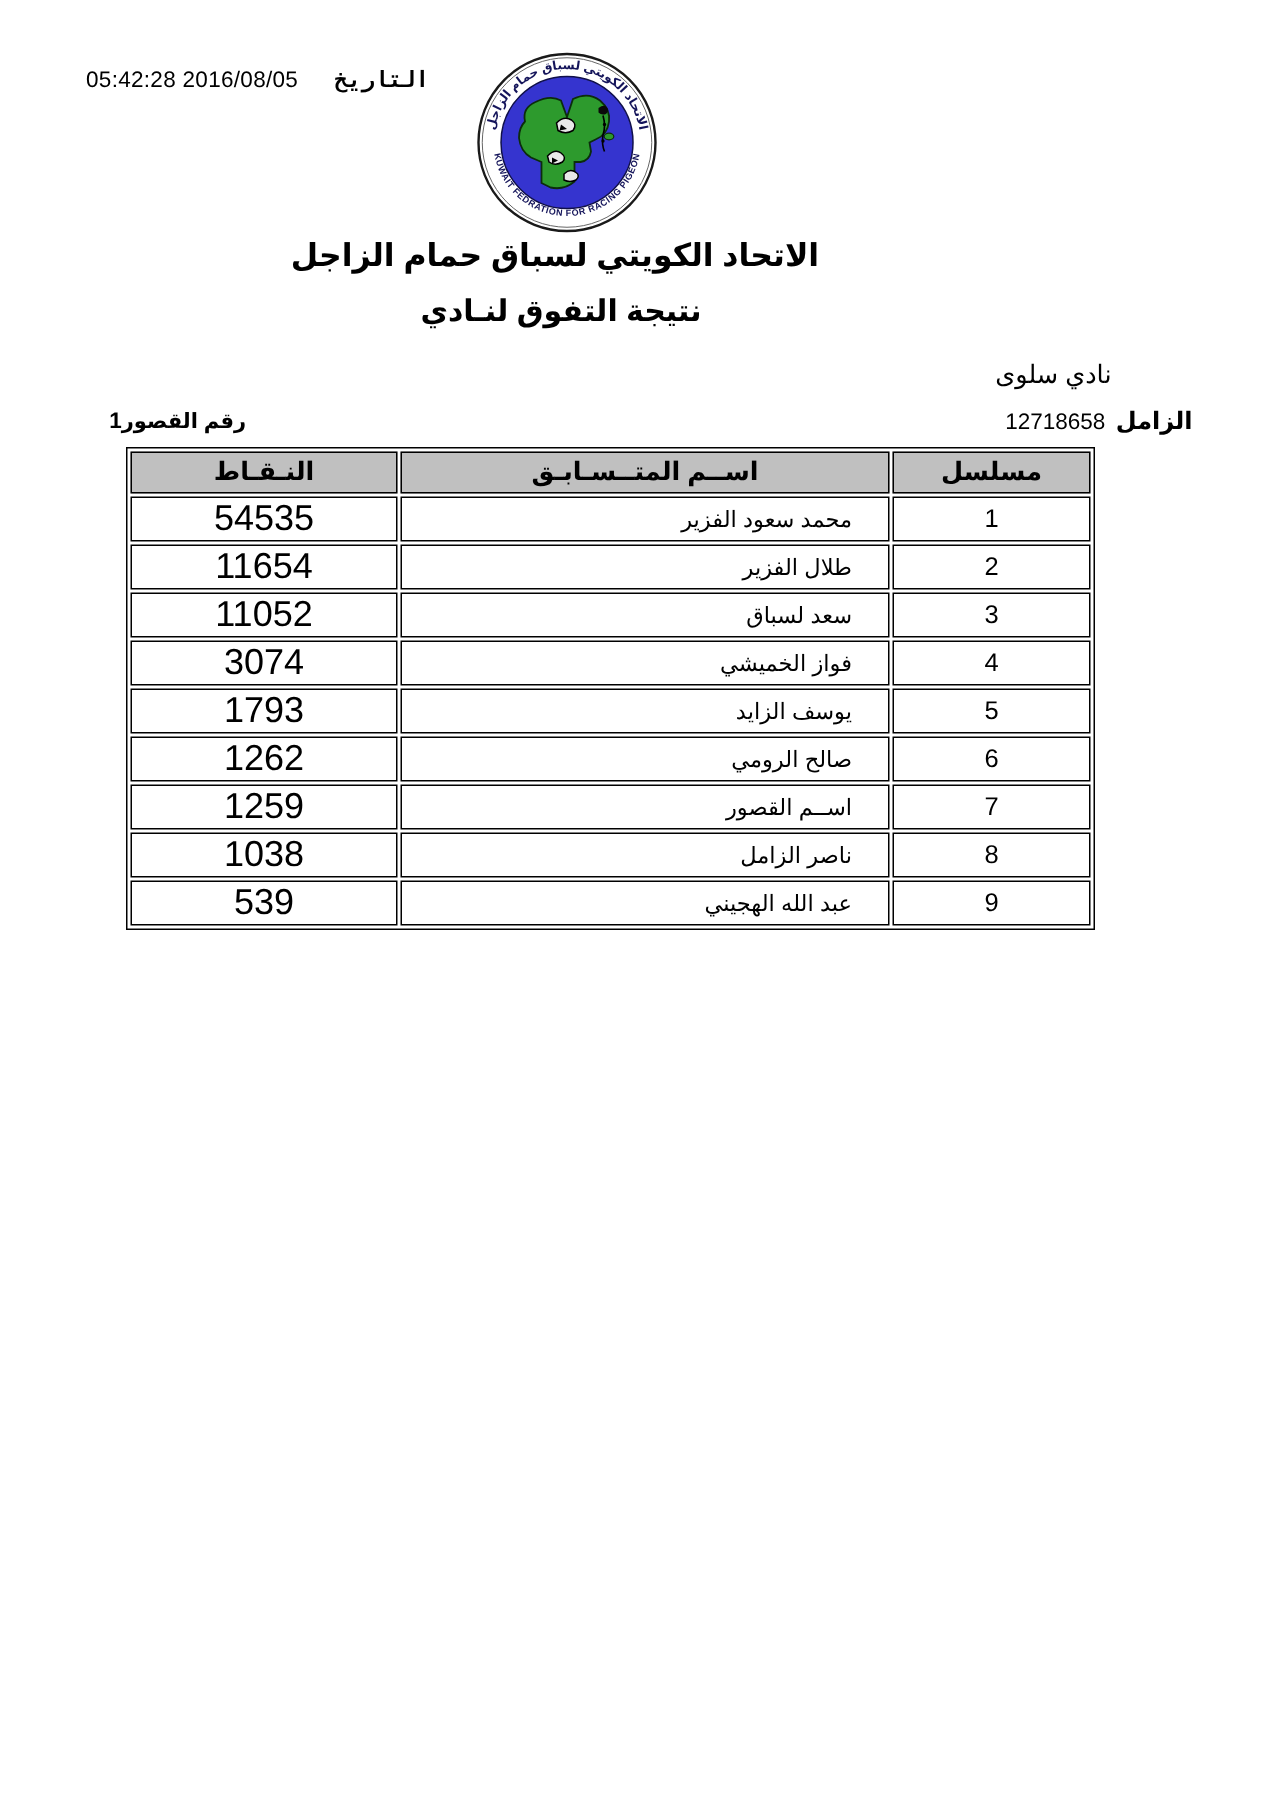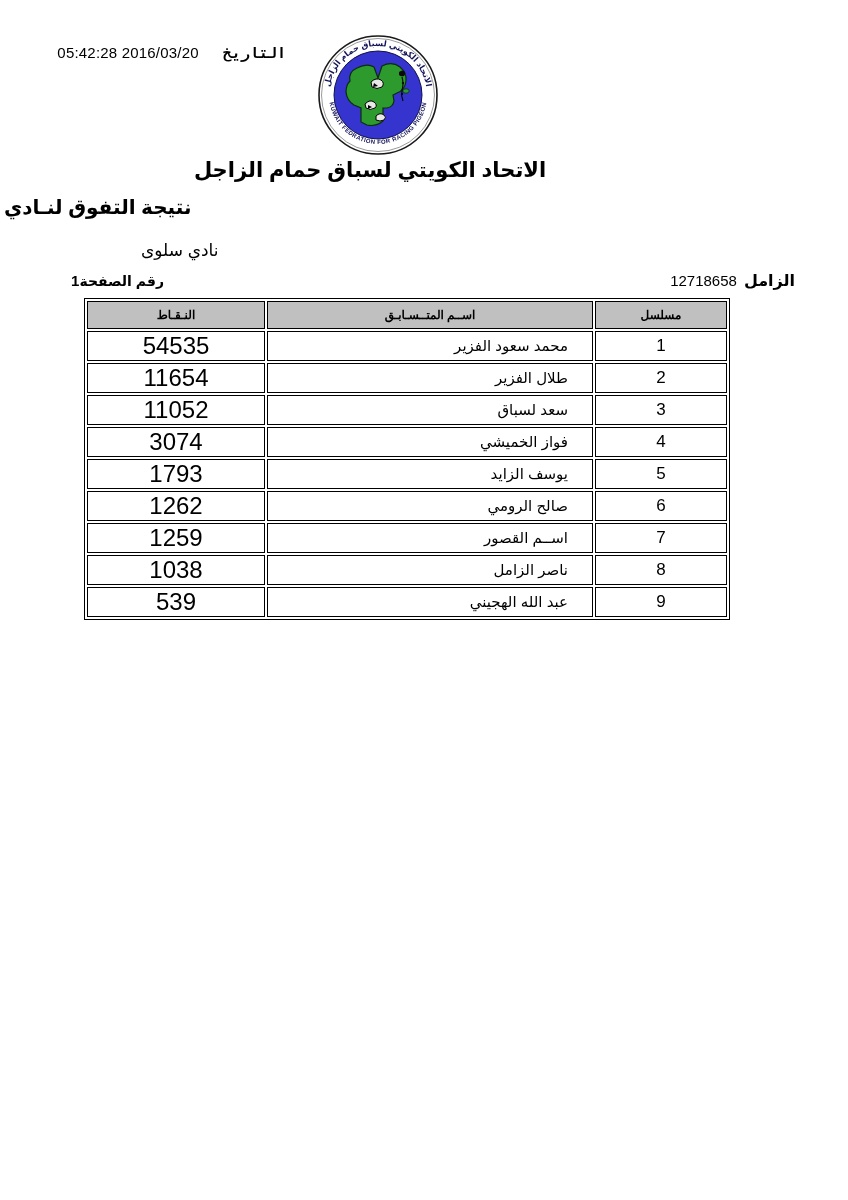--- a/index.html
+++ b/index.html
@@ -94,7 +94,7 @@
 
   <div class="date-row">
     <span class="lbl">التاريخ</span>
-    <span class="val" dir="ltr">05:42:28 2016/03/20</span>
+    <span class="val" dir="ltr">05:42:28 2016/08/05</span>
   </div>
 
   <div class="logo">

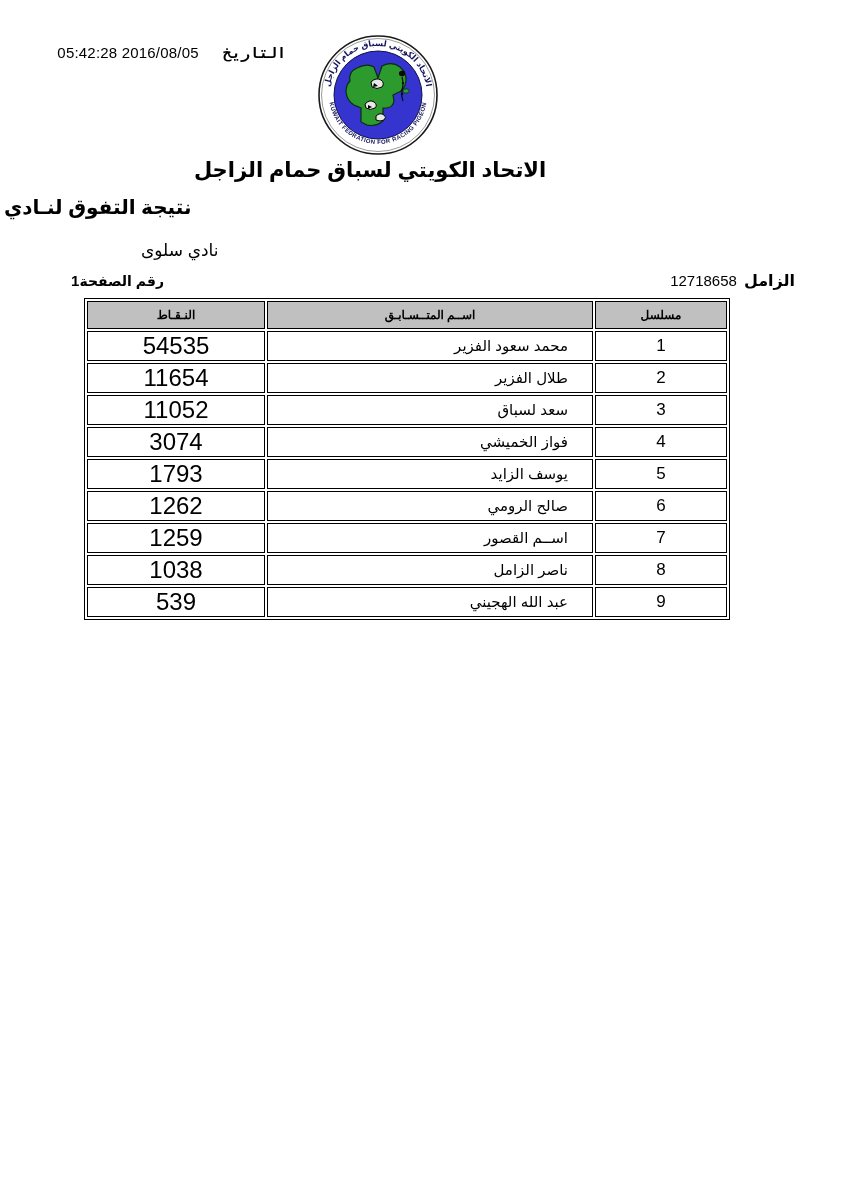--- a/index.html
+++ b/index.html
@@ -31,7 +31,7 @@
   }
   .title2{
     position:absolute;top:195px;left:4px;width:740px;
-    text-align:left;direction:rtl;
+    text-align:center;direction:rtl;
     font-size:20px;font-weight:bold;
   }
   .club{

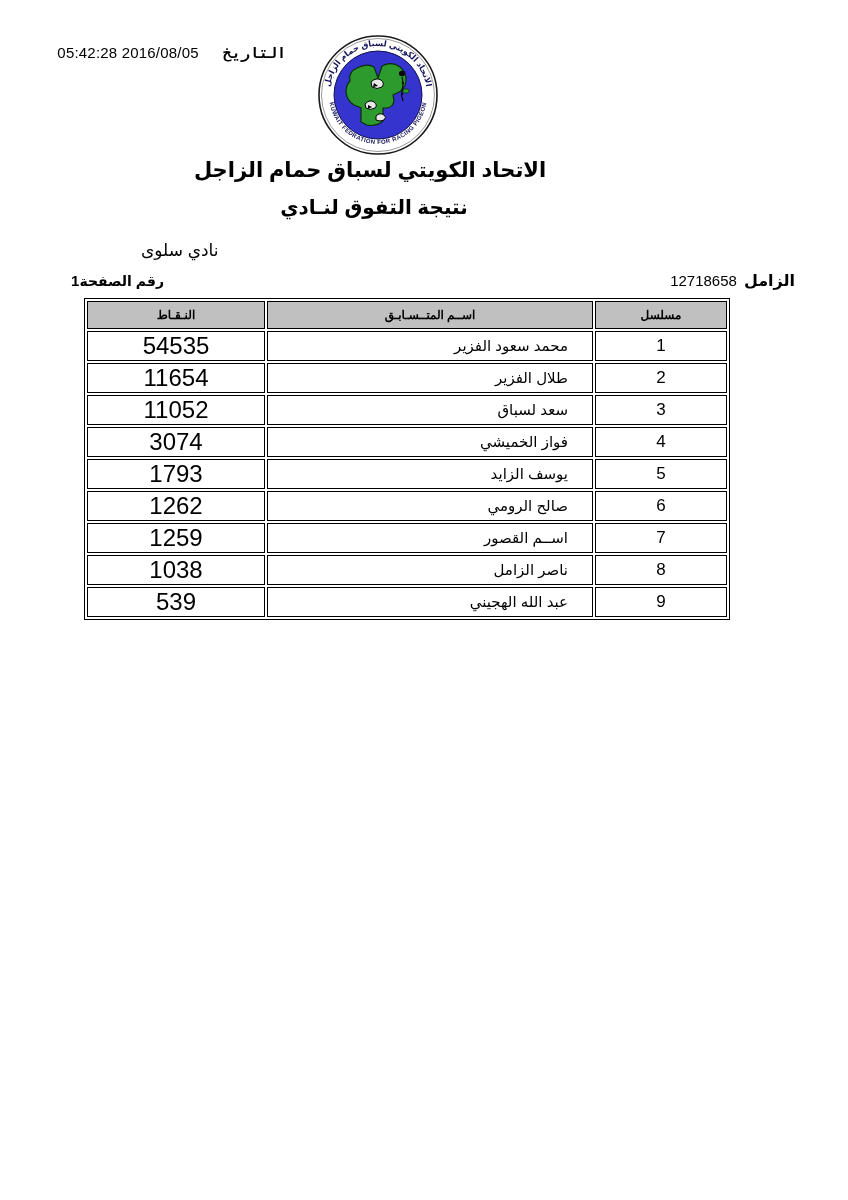--- a/index.html
+++ b/index.html
@@ -36,7 +36,7 @@
   }
   .club{
     position:absolute;top:240px;left:141px;width:600px;
-    text-align:left;direction:rtl;
+    text-align:right;direction:rtl;
     font-size:17px;
   }
 

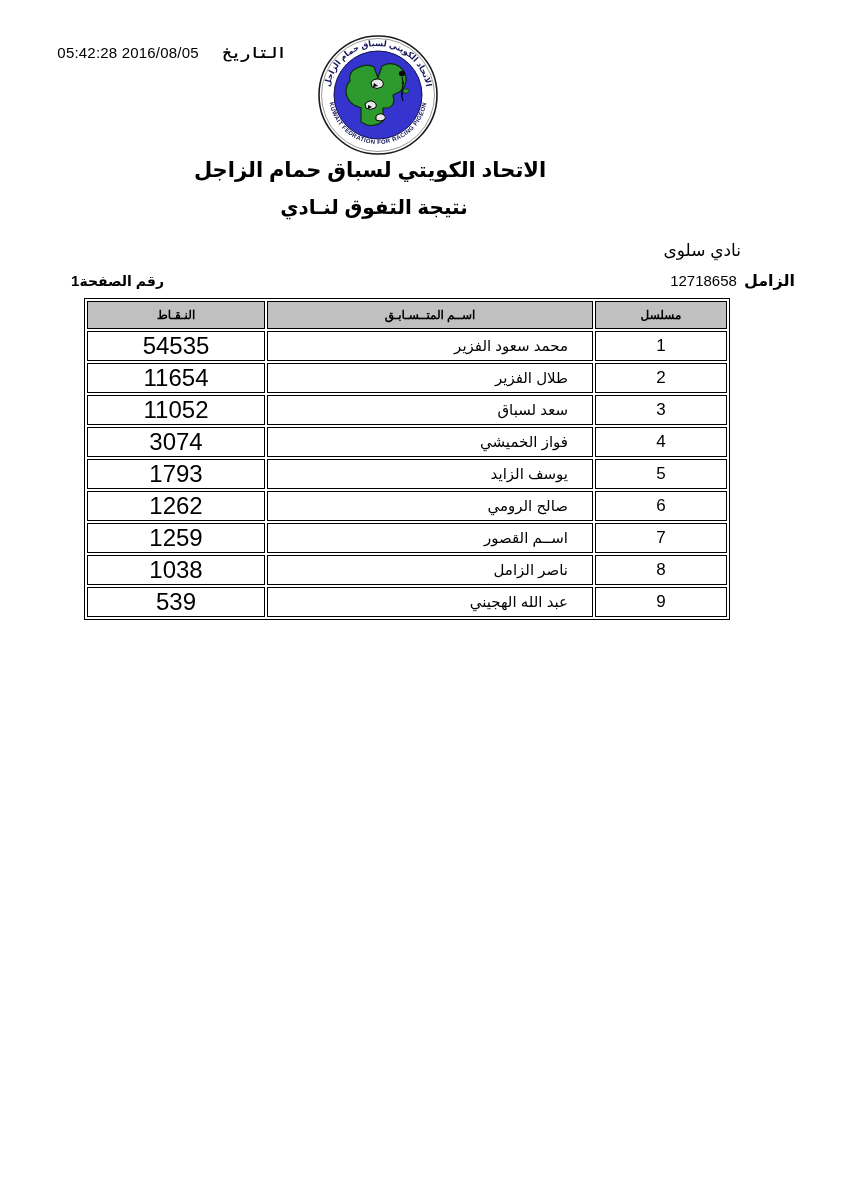--- a/index.html
+++ b/index.html
@@ -142,7 +142,7 @@
   </div>
 
   <div class="pageno-row">
-    <span class="lbl">رقم الصفحة</span>
+    <span class="lbl">رقم القصور</span>
     <span class="val">1</span>
   </div>
 

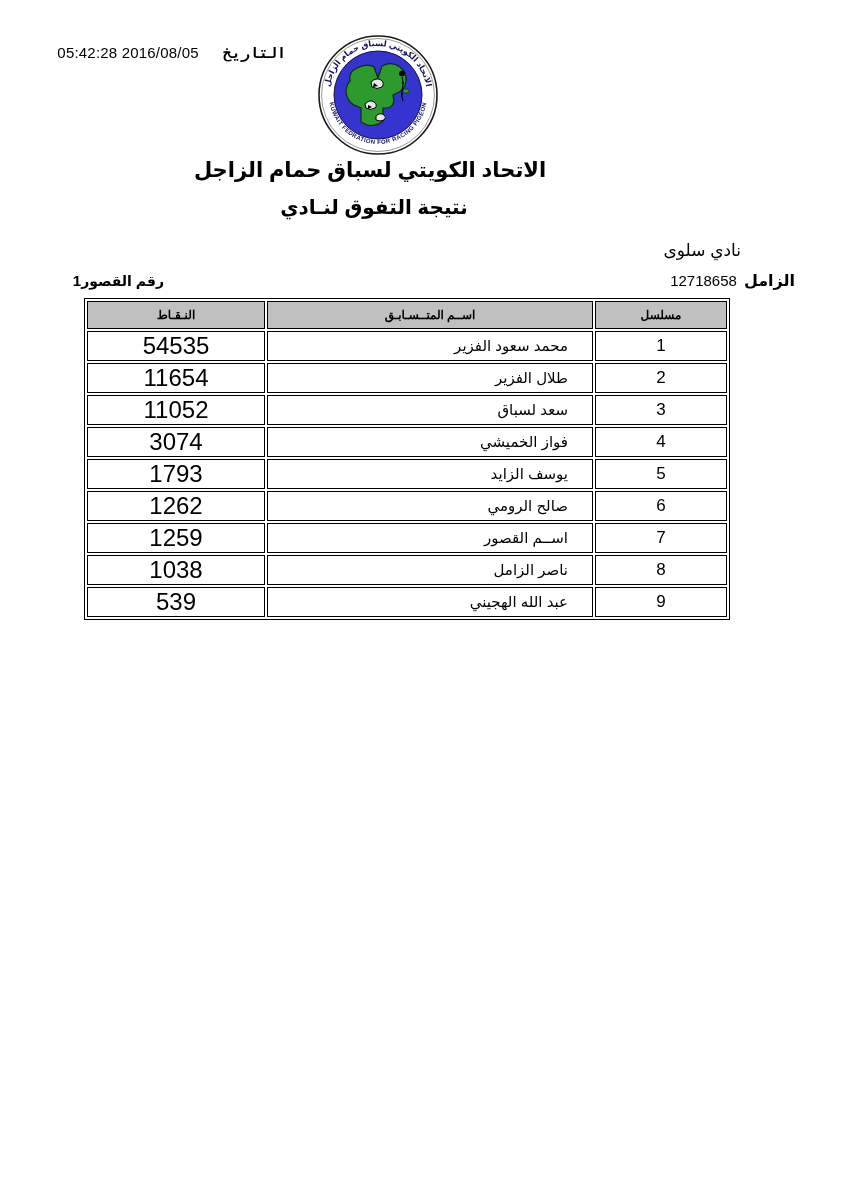--- a/index.html
+++ b/index.html
@@ -76,9 +76,8 @@
   .results th{
     background:#c0c0c0;
     font-weight:bold;
-    font-size:12px;
+    font-size:17px;
     text-align:center;
-    font-family:Liberation Serif, serif;
   }
   .col-serial{width:132px;}
   .col-name{width:326px;}

